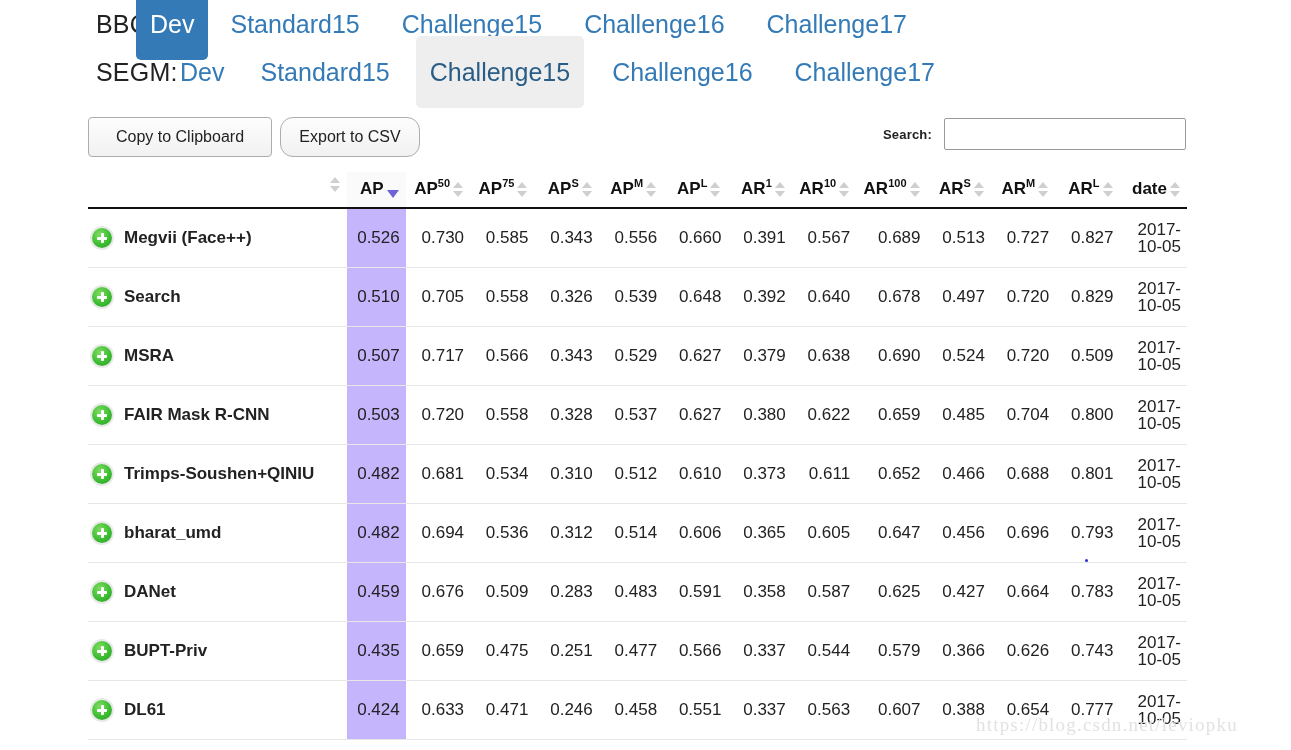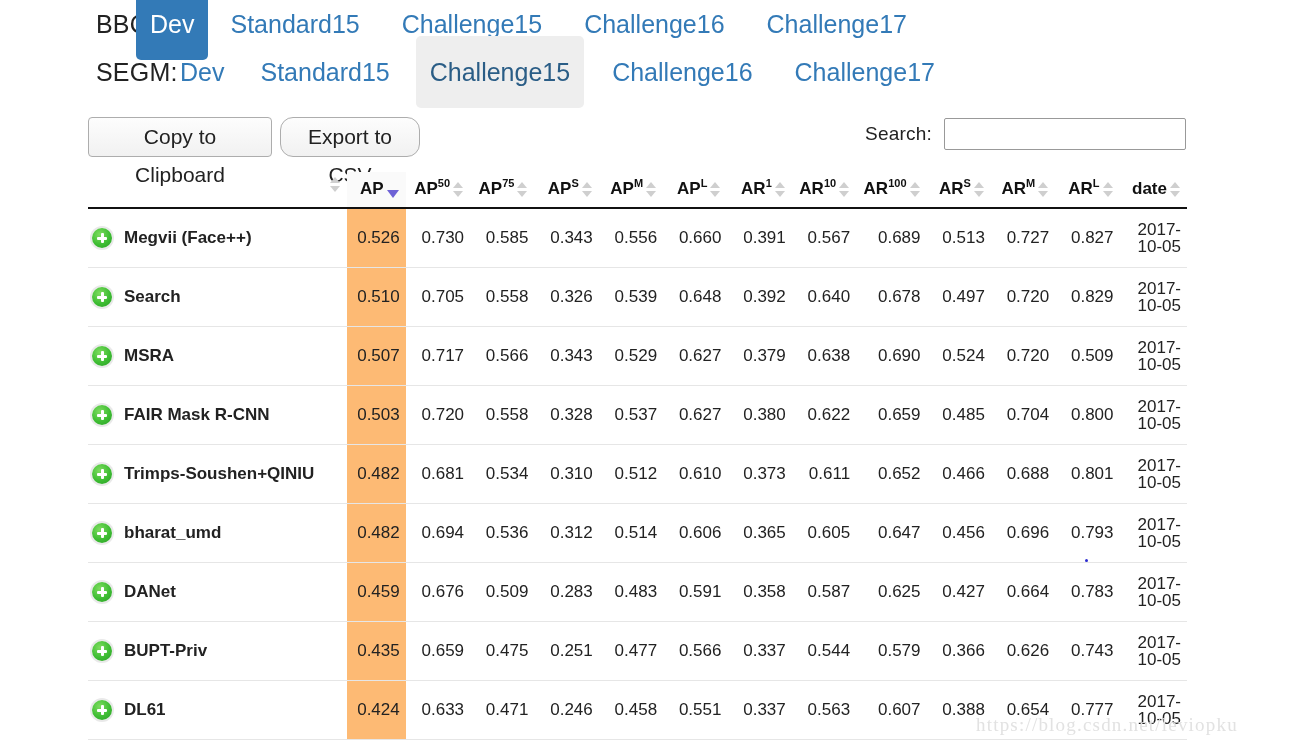--- a/index.html
+++ b/index.html
@@ -61,7 +61,7 @@
     background: linear-gradient(#fdfdfd, #f1f1f1);
     border: 1px solid #adadad;
     border-radius: 4px;
-    font-size: 21px;
+    font-size: 16px;
     color: #222;
     font-family: "Liberation Sans", sans-serif;
     cursor: pointer;

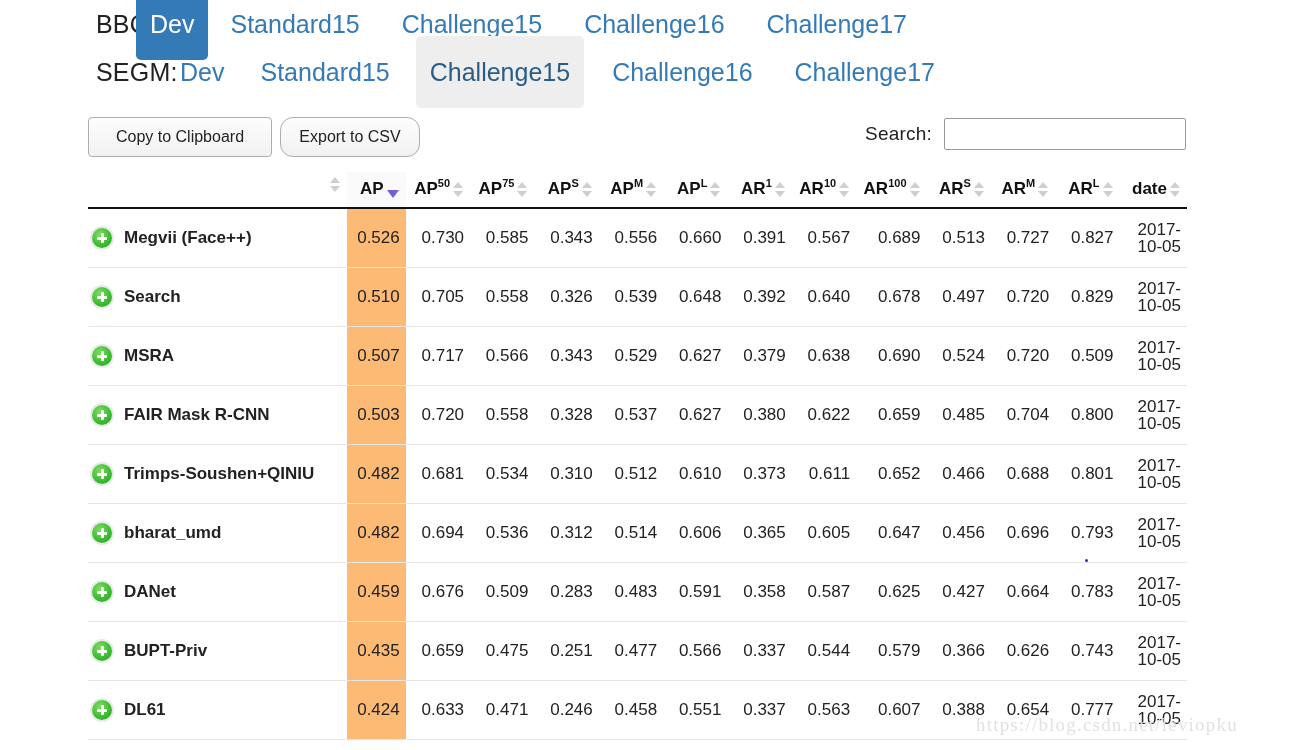--- a/index.html
+++ b/index.html
@@ -76,7 +76,7 @@
     display: flex; align-items: center;
   }
   .search-label {
-    font-size: 19px; font-weight: normal; color: #222;
+    font-size: 13px; font-weight: bold; color: #222;
     margin-right: 12px; letter-spacing: .2px;
   }
   .search-input {

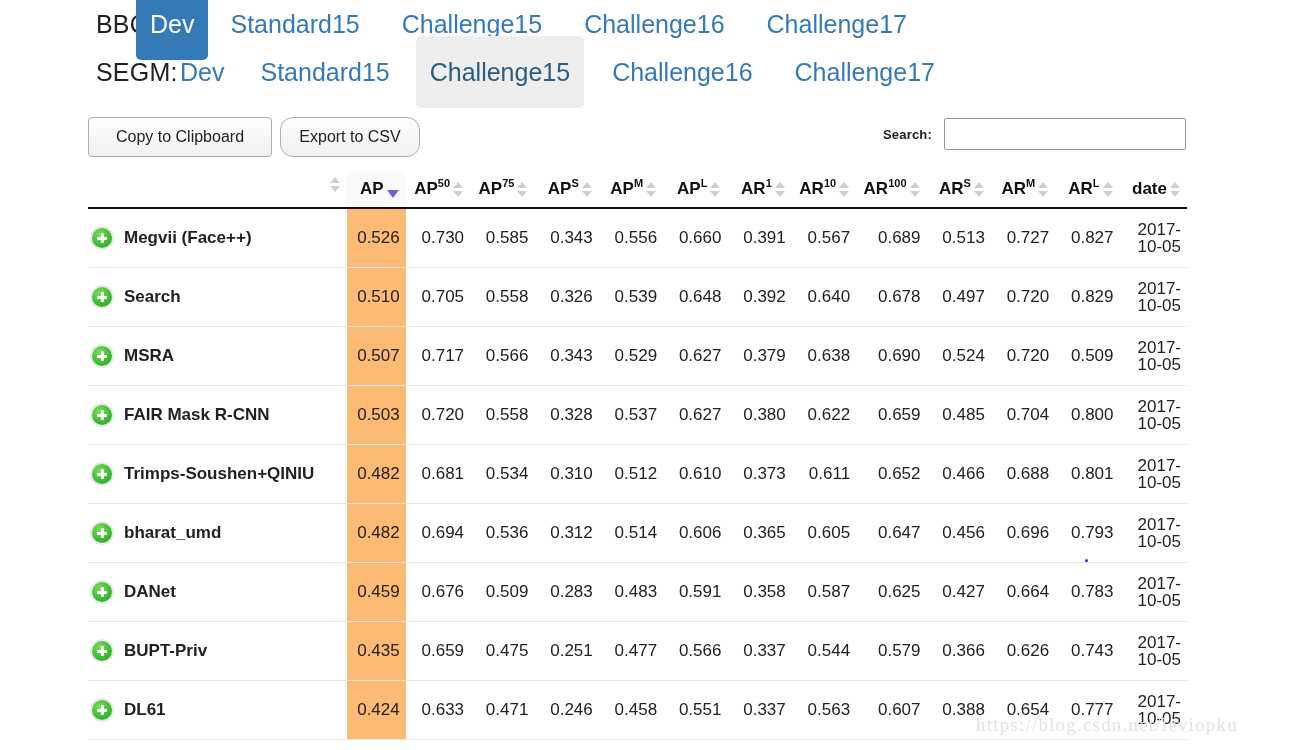--- a/index.html
+++ b/index.html
@@ -147,7 +147,7 @@
     font-size: 17px;
     line-height: 22px;
   }
-  td.c-ap { background: #fdba74; }
+  td.c-ap { background: #c4b5fd; }
   th.c-ap { background: #fafafa; }
   td.c-date { font-size: 14px; color: #444; line-height: 17px; padding-right: 4px; }
 

